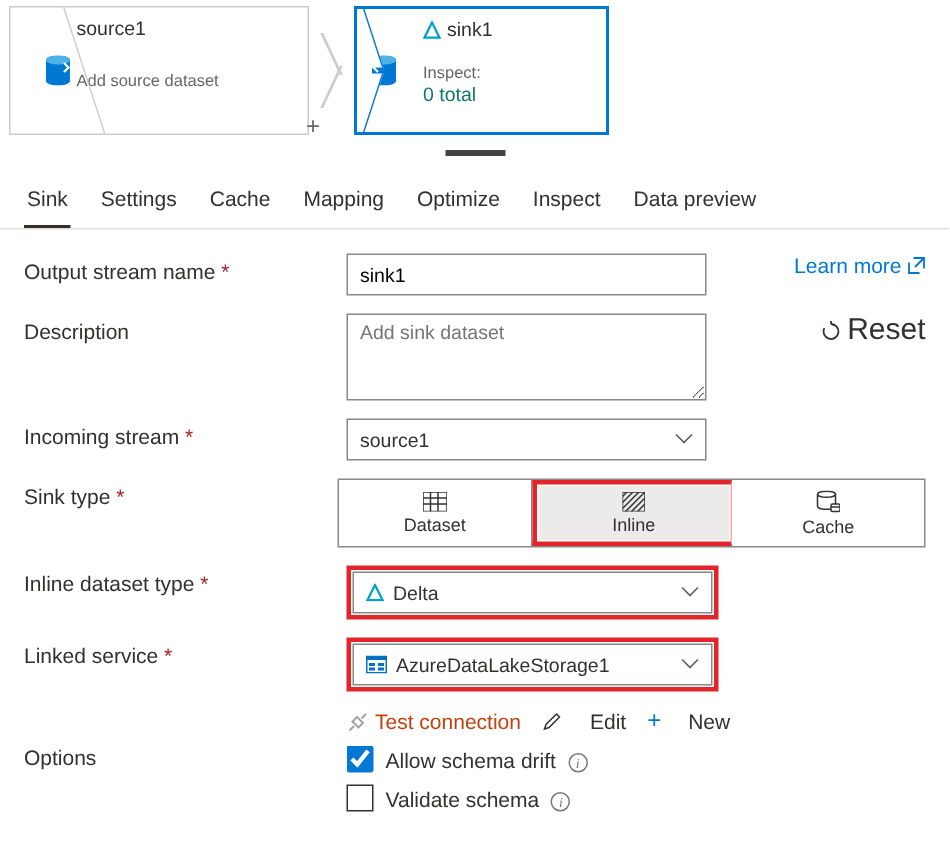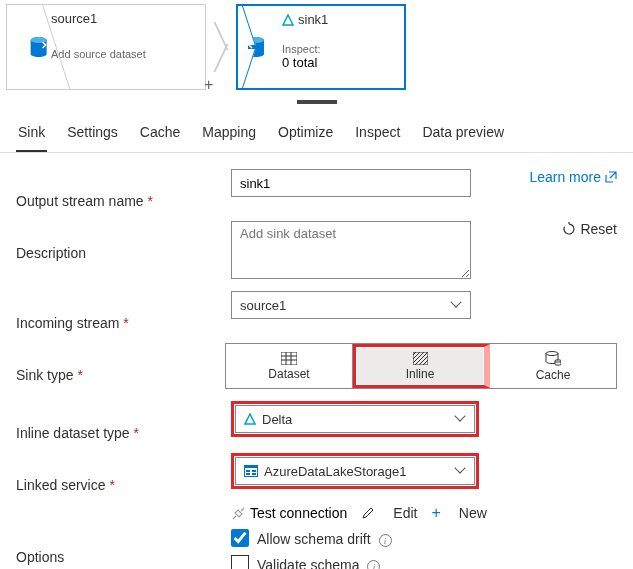--- a/index.html
+++ b/index.html
@@ -109,7 +109,7 @@
       </div>
       <div style="height:10px"></div>
       <div class="sub">Inspect:</div>
-      <div class="sub" style="color:#000000;font-size:13px">0 total</div>
+      <div class="sub" style="color:#0f766e;font-size:13px">0 total</div>
     </div>
   </div>
 </div>

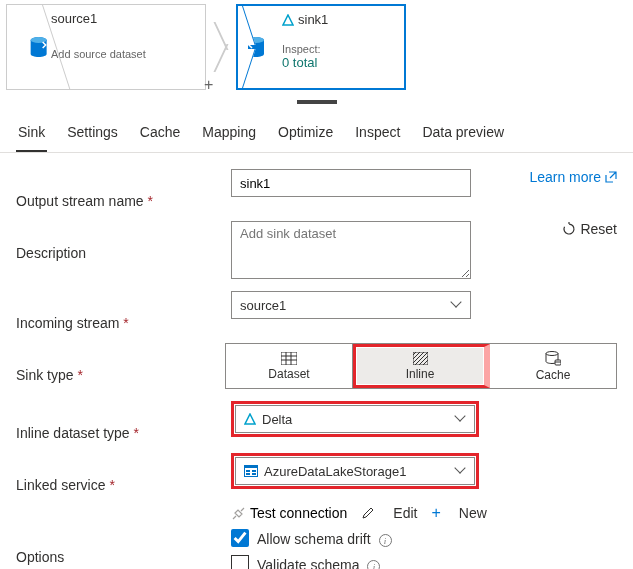--- a/index.html
+++ b/index.html
@@ -36,7 +36,7 @@
   
   .form { padding: 16px 16px 4px 16px; }
   .row { display: flex; align-items: flex-start; margin-bottom: 12px; }
-  .lbl { width: 215px; font-size: 14px; padding-top: 4px; margin-top: 20px; }
+  .lbl { width: 215px; font-size: 14px; padding-top: 4px; }
   .req::after { content: " *"; color: #a4262c; }
   .ctrl { flex: 1; display: flex; align-items: flex-start; gap: 12px; }
   input[type=text] { width: 240px; height: 28px; border: 1px solid #8a8886; padding: 2px 8px; font-family: inherit; font-size: 13px; }

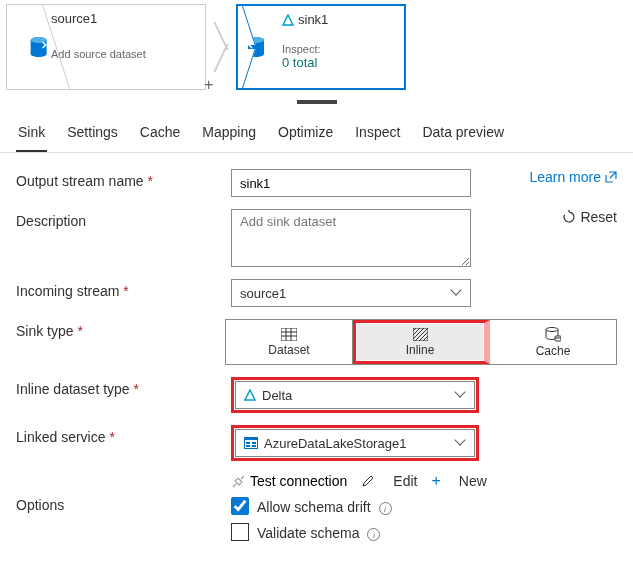--- a/index.html
+++ b/index.html
@@ -42,7 +42,7 @@
   input[type=text] { width: 240px; height: 28px; border: 1px solid #8a8886; padding: 2px 8px; font-family: inherit; font-size: 13px; }
   textarea { width: 240px; height: 58px; border: 1px solid #8a8886; padding: 4px 8px; font-family: inherit; font-size: 13px; resize: both; }
   .learn { color: #0078d4; font-size: 14px; display: inline-flex; align-items: center; gap: 4px; cursor: pointer; }
-  .reset { color: #323130; font-size: 14px; display: inline-flex; align-items: center; gap: 4px; cursor: pointer; }
+  .reset { color: #323130; font-size: 20px; display: inline-flex; align-items: center; gap: 4px; cursor: pointer; }
 
   
   .select { width: 240px; height: 28px; border: 1px solid #8a8886; display: flex; align-items: center; padding: 0 8px; position: relative; cursor: pointer; background: #fff; }

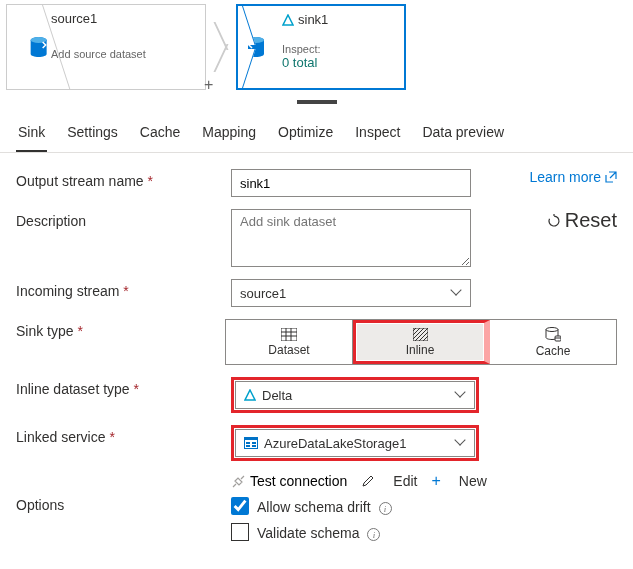--- a/index.html
+++ b/index.html
@@ -180,7 +180,7 @@
             </svg>
           <span>Dataset</span>
         </div>
-        <div class="redbox" style="flex:1;display:flex;border-right:6px solid #fca5a5;">
+        <div class="redbox" style="flex:1;display:flex;border-right:1px solid #fca5a5;">
         <div class="seg sel" style="flex:1;border:none">
           <svg width="15" height="13" viewBox="0 0 15 13">
                 <rect x="0" y="0" width="15" height="13" fill="none" stroke="#323130"></rect>

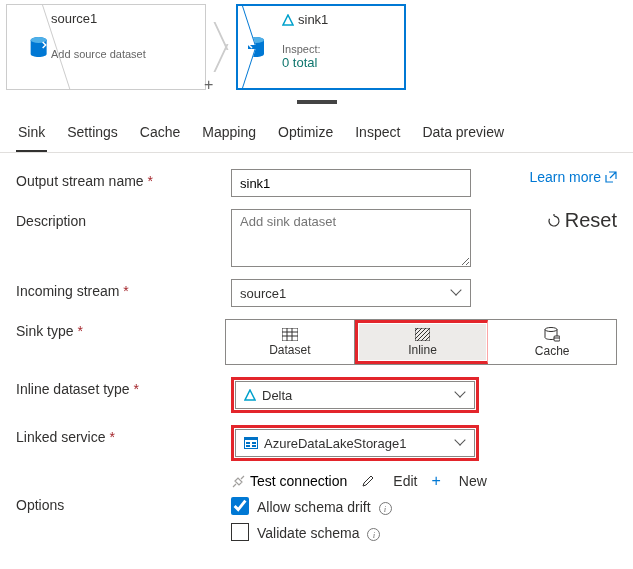--- a/index.html
+++ b/index.html
@@ -58,7 +58,7 @@
 
   
   .linkrow{display:flex;gap:14px;align-items:center;font-size:14px;margin-bottom:8px;}
-  .linkrow .dis{color:#000000;cursor:default;}
+  .linkrow .dis{color:#c2410c;cursor:default;}
   .linkrow a{color:#323130;cursor:pointer;display:inline-flex;align-items:center;gap:18px;}
   .cbx{display:flex;align-items:flex-end;gap:8px;font-size:14px;margin-bottom:8px;}
   .cbx input{width:18px;height:18px;accent-color:#0078d4;}

